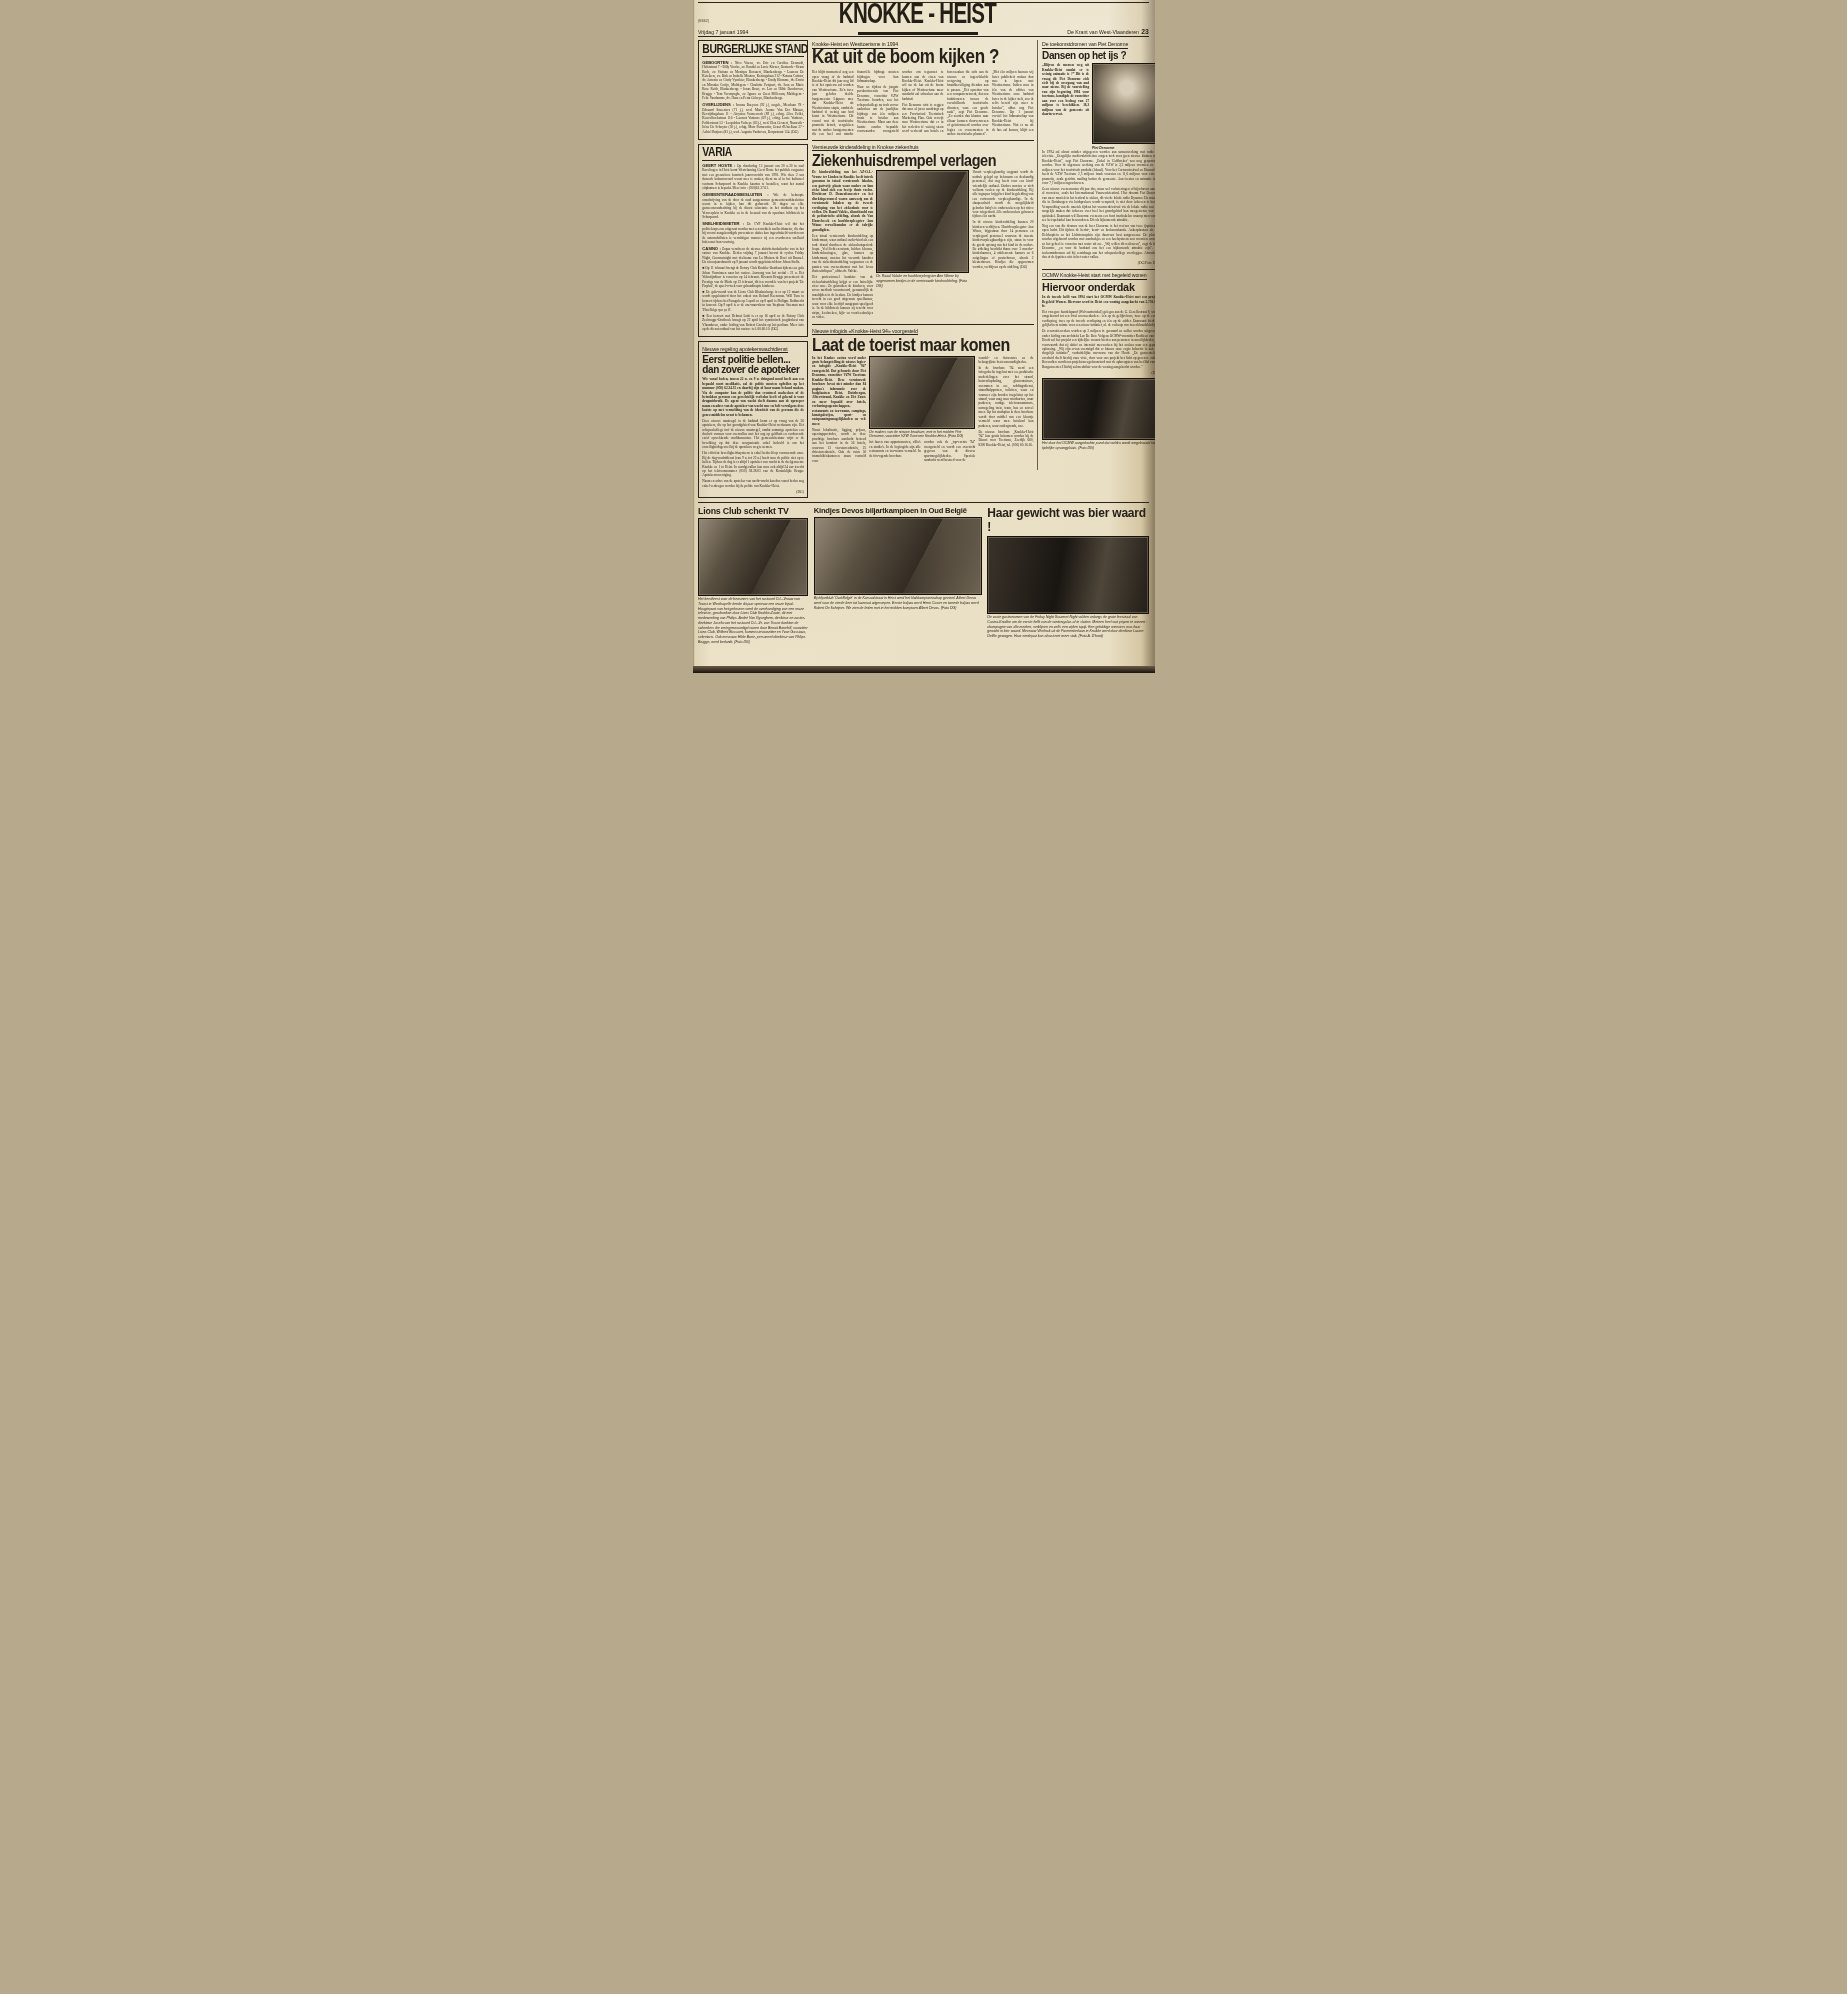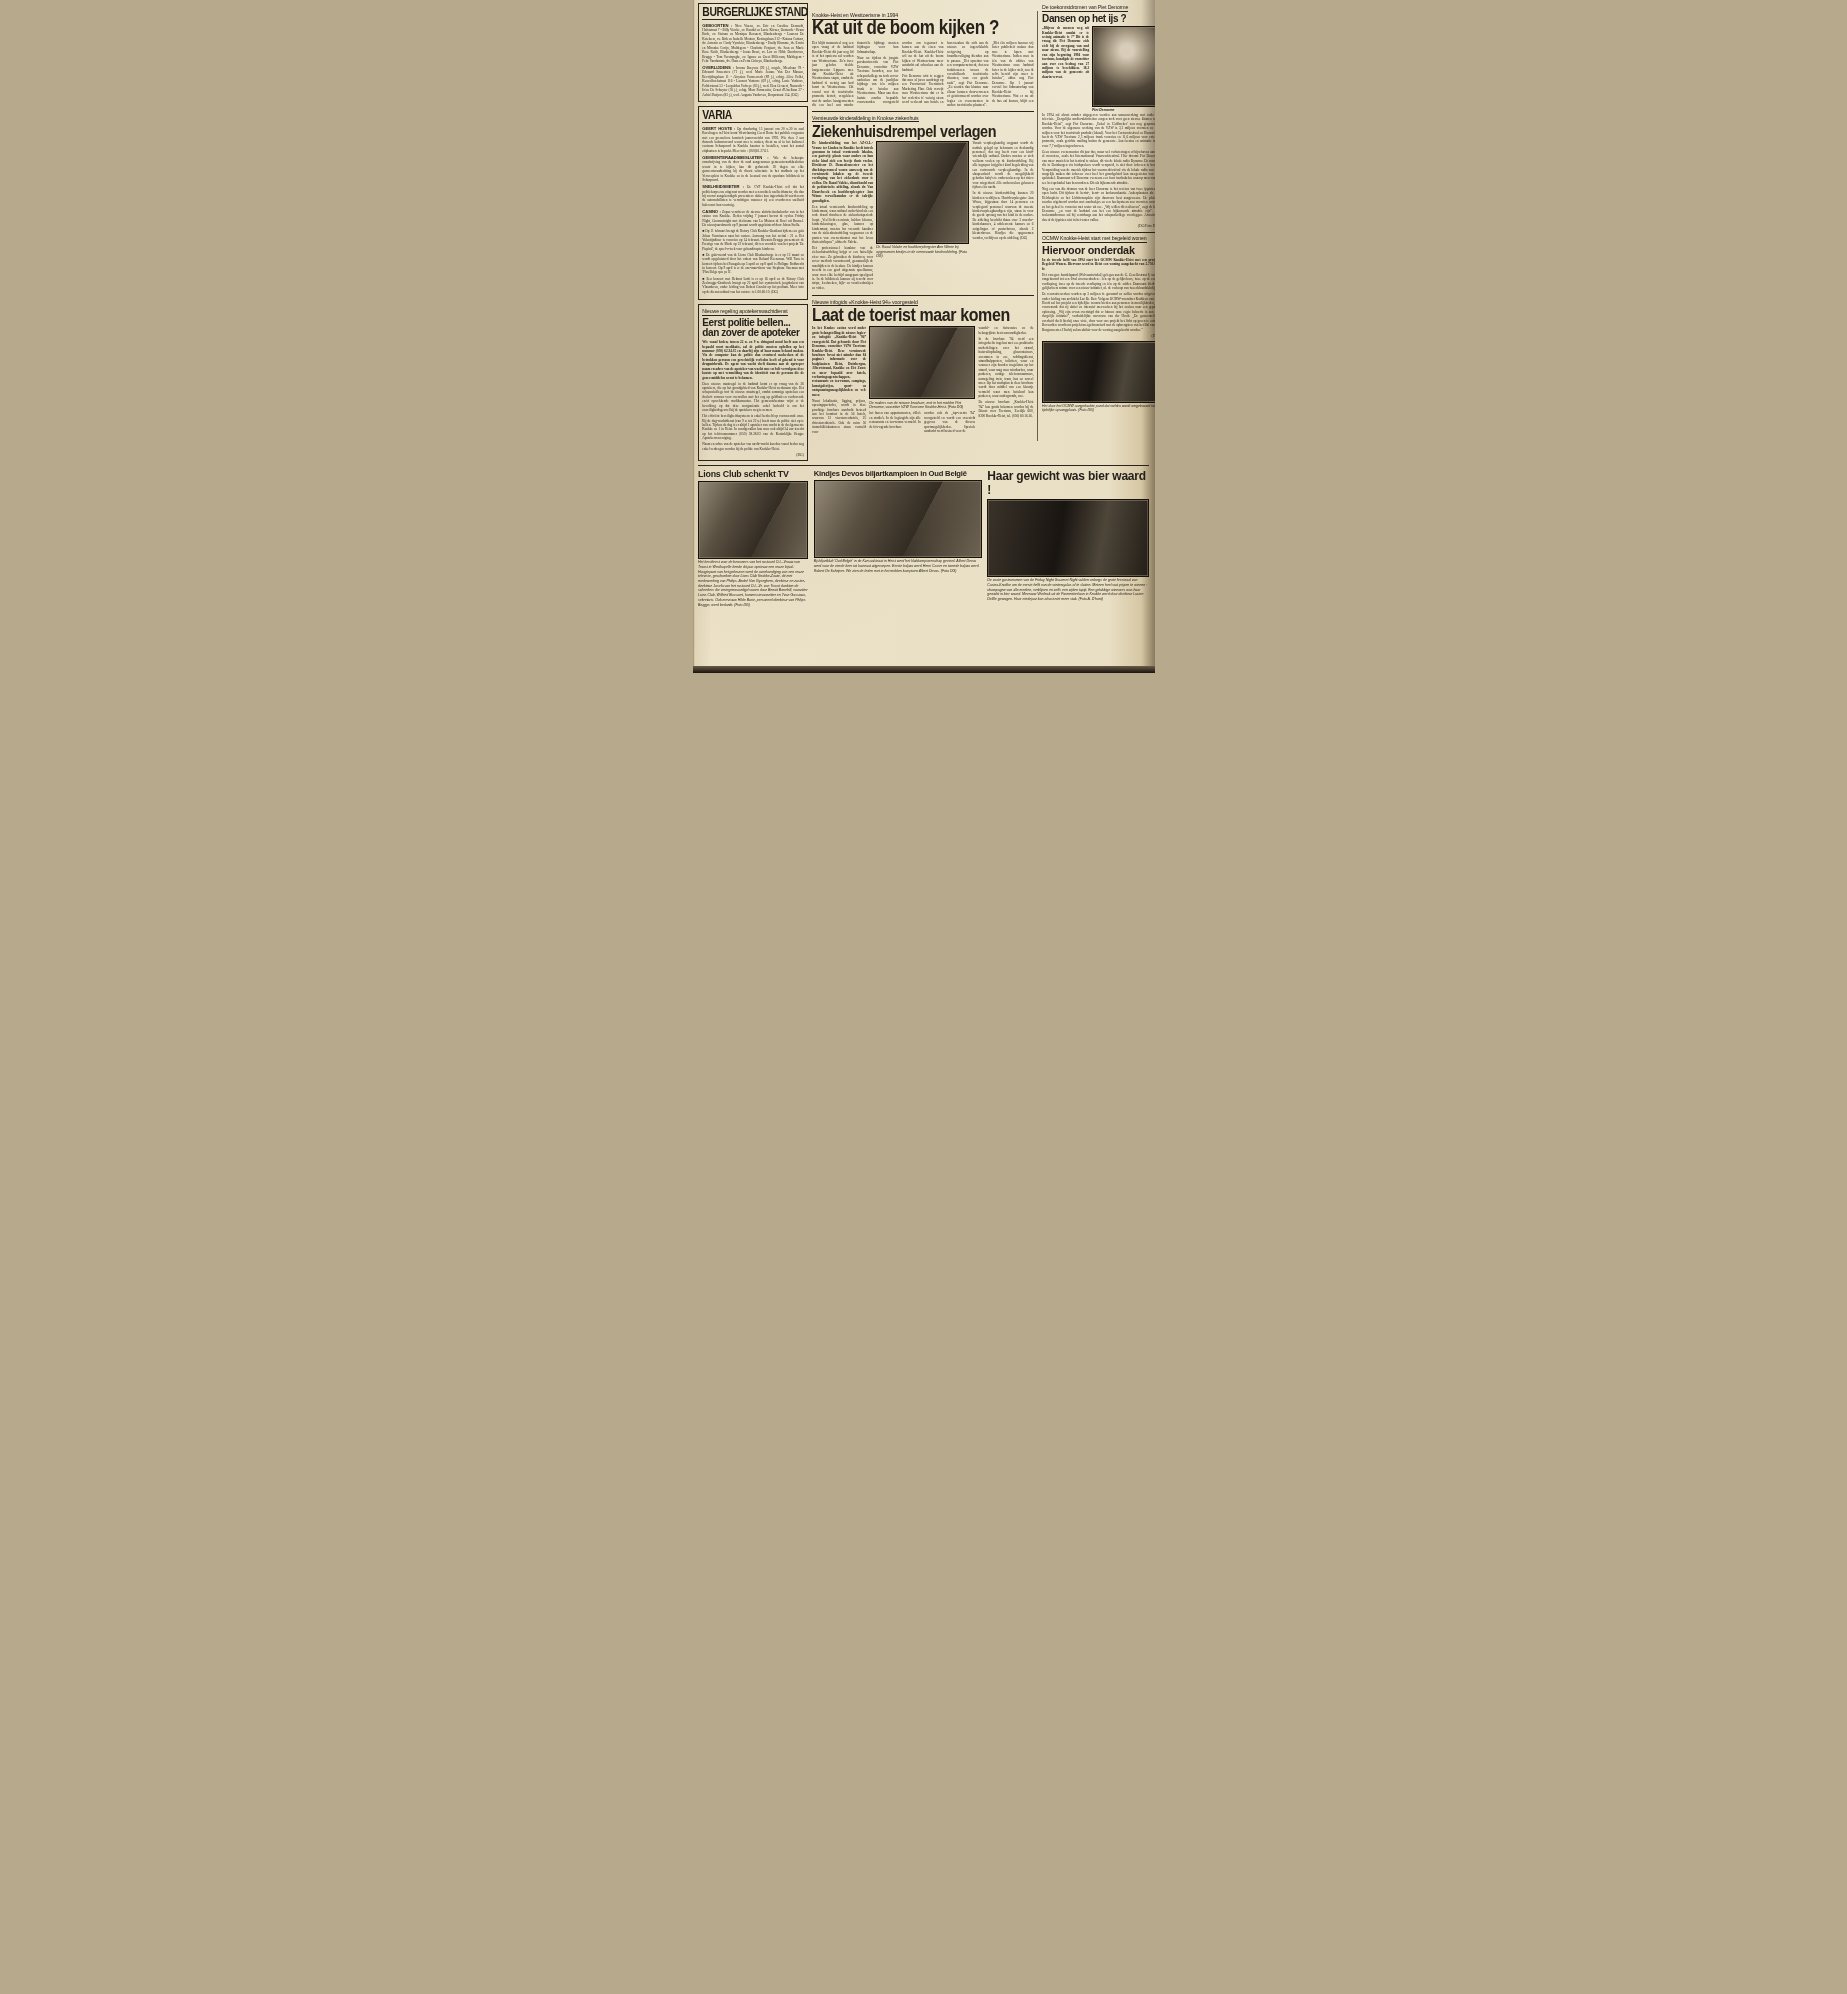--- a/index.html
+++ b/index.html
@@ -99,6 +99,22 @@
 <div class="sheet">
   <div class="edge-left"></div>
 
+  <div class="header">
+    <div class="header-inner">
+      <div class="hcol-left">
+        <div class="pagecode">(B662)</div>
+        <div class="dateline">Vrijdag 7 januari 1994</div>
+      </div>
+      <div class="masthead-wrap">
+        <div class="masthead">KNOKKE - HEIST</div>
+        <div class="masthead-bar"></div>
+      </div>
+      <div class="hcol-right">
+        <span>De Krant van West-Vlaanderen</span><span class="pagenum">23</span>
+      </div>
+    </div>
+    <div class="header-rule"></div>
+  </div>
 
   <div class="main">
 

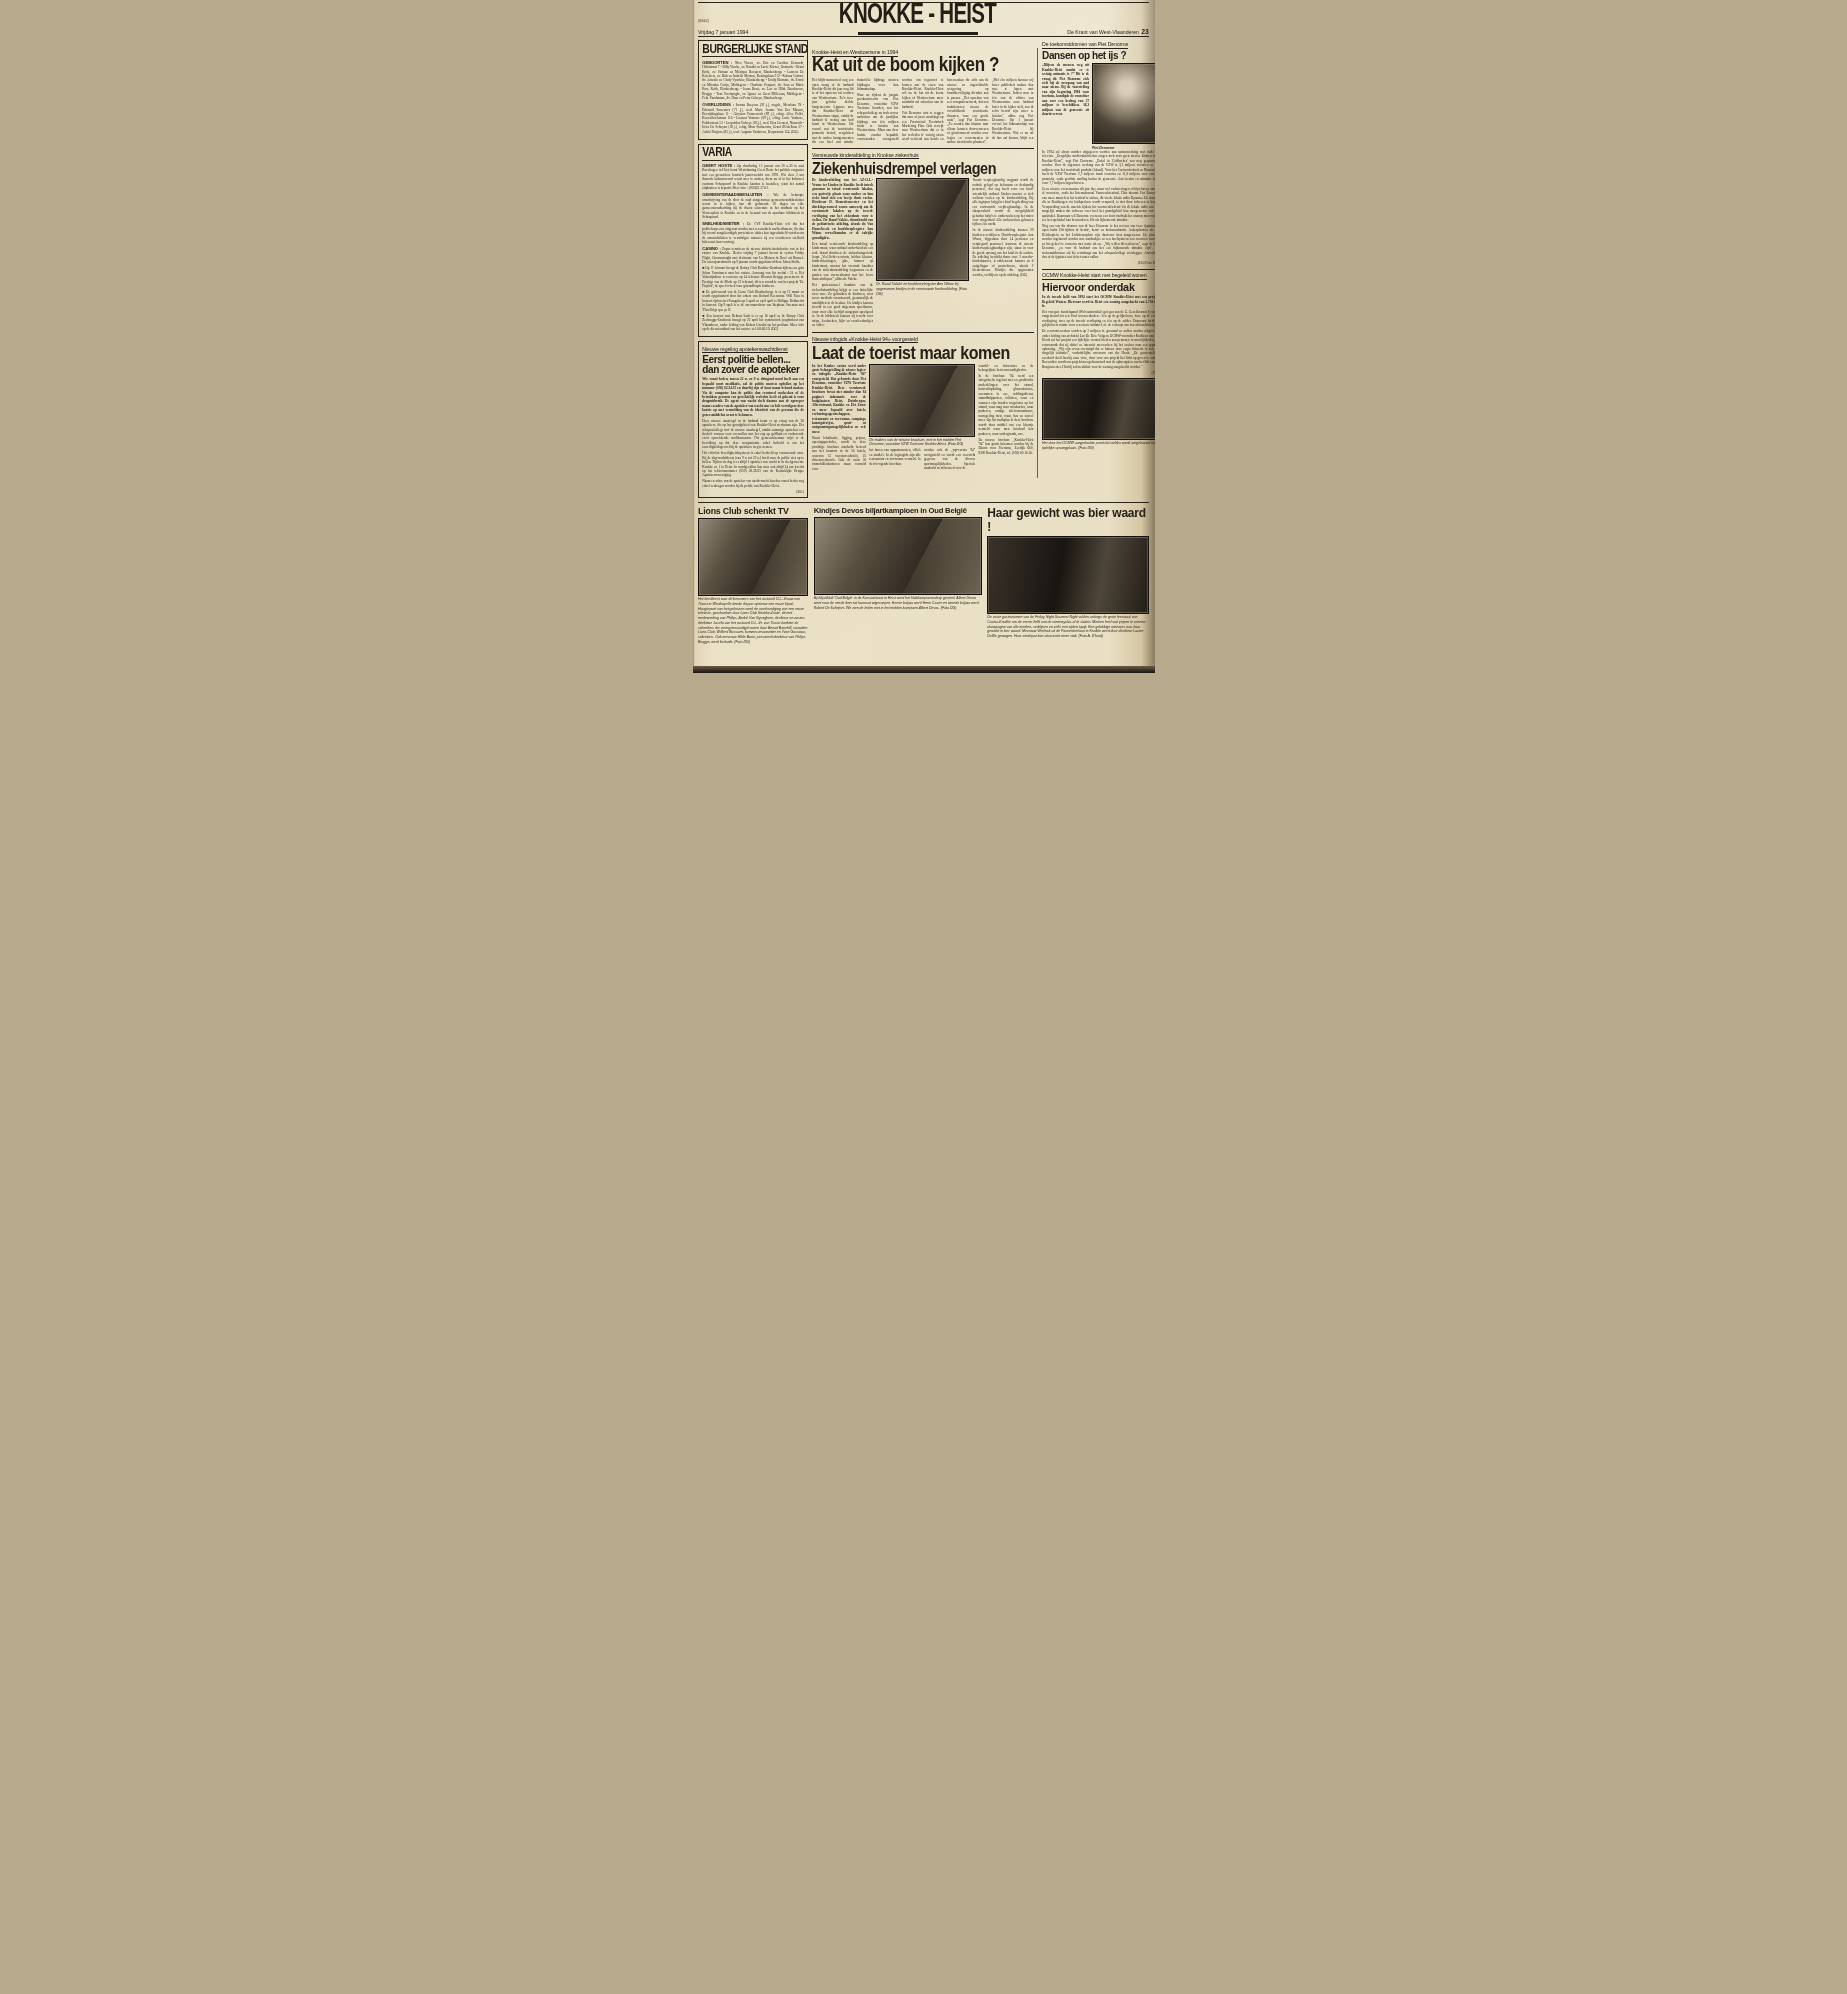--- a/index.html
+++ b/index.html
@@ -61,7 +61,7 @@
   .caption{font-family:"Liberation Sans",sans-serif;font-style:italic;font-size:3.5px;line-height:1.3;margin-top:1.2px;text-align:left;}
 
   
-  .mid{border-right:0.4px solid #6b5d48;padding-right:3.6px;margin-top:8px;}
+  .mid{border-right:0.4px solid #6b5d48;padding-right:3.6px;}
   .zh-flex{display:flex;gap:3.2px;}
   .zh-c1{width:61px;flex:none;}
   .zh-photo{flex:1;}

